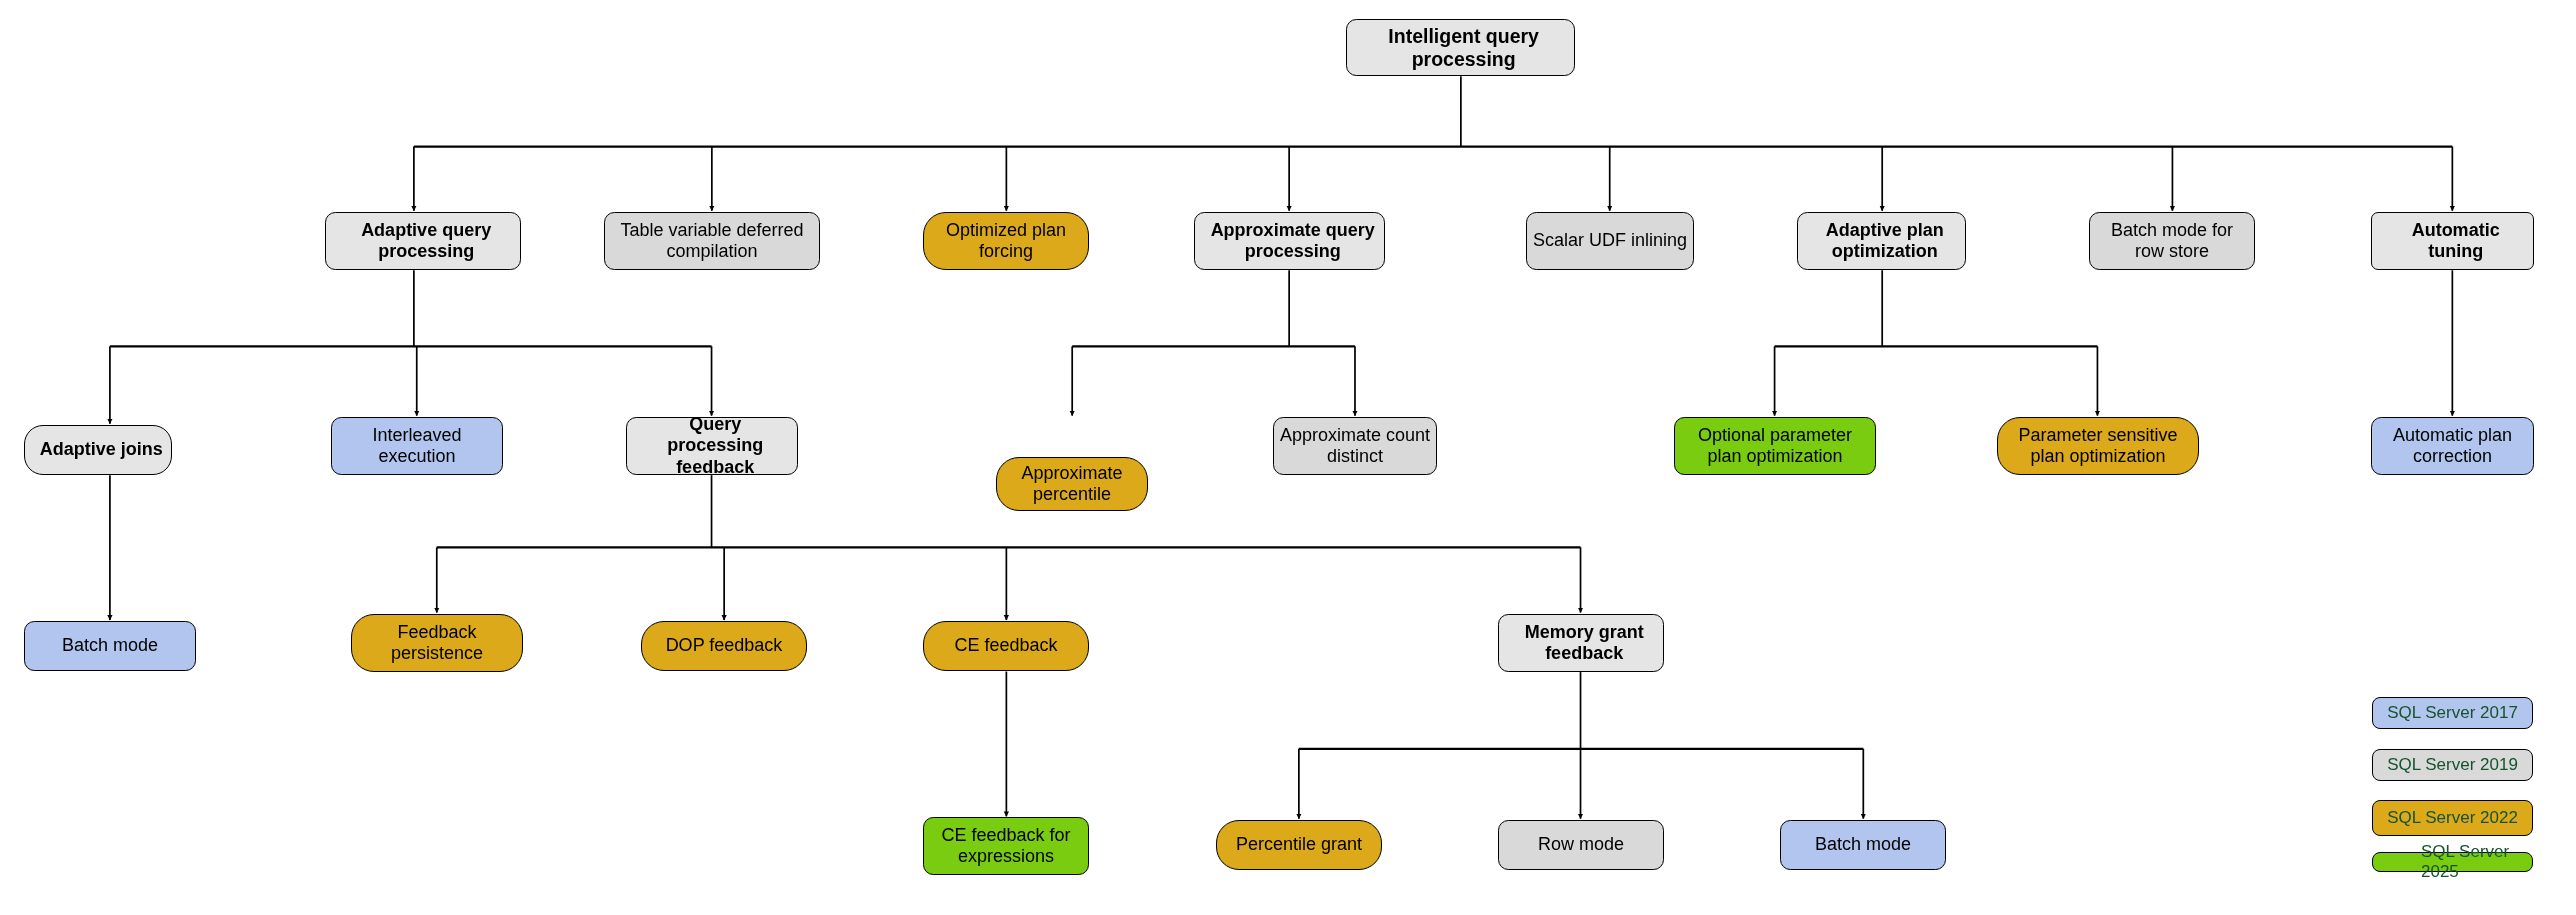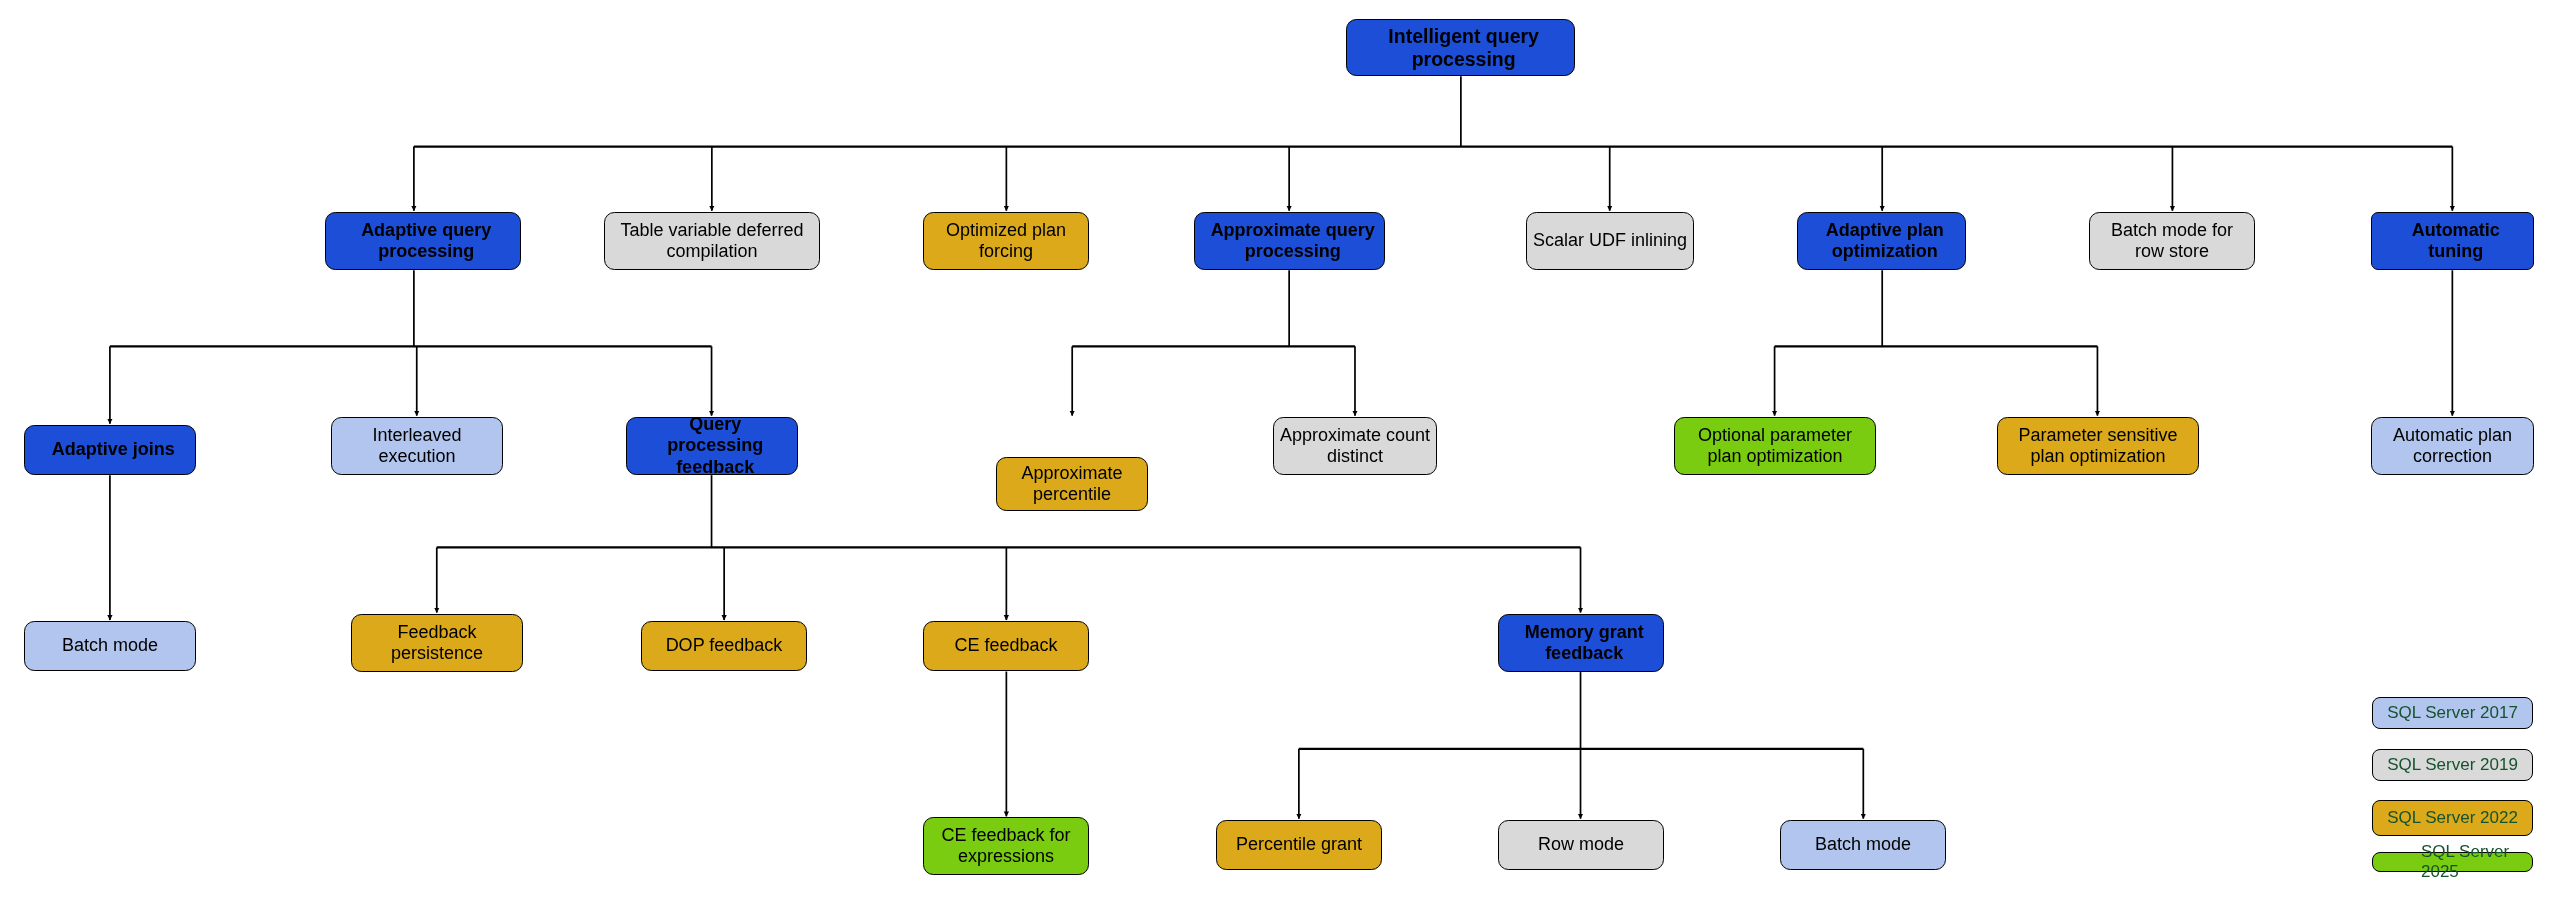--- a/index.html
+++ b/index.html
@@ -42,7 +42,7 @@
     display: block;
     width: 100%;
   }
-  .n-white  { background: #1d4ed8; padding-left: 12px; }
+  .n-white  { background: #e5e5e5; padding-left: 12px; }
   .n-gray   { background: #d9d9d9; }
   .n-orange { background: #dba919; }
   .n-blue   { background: #b1c5ee; }

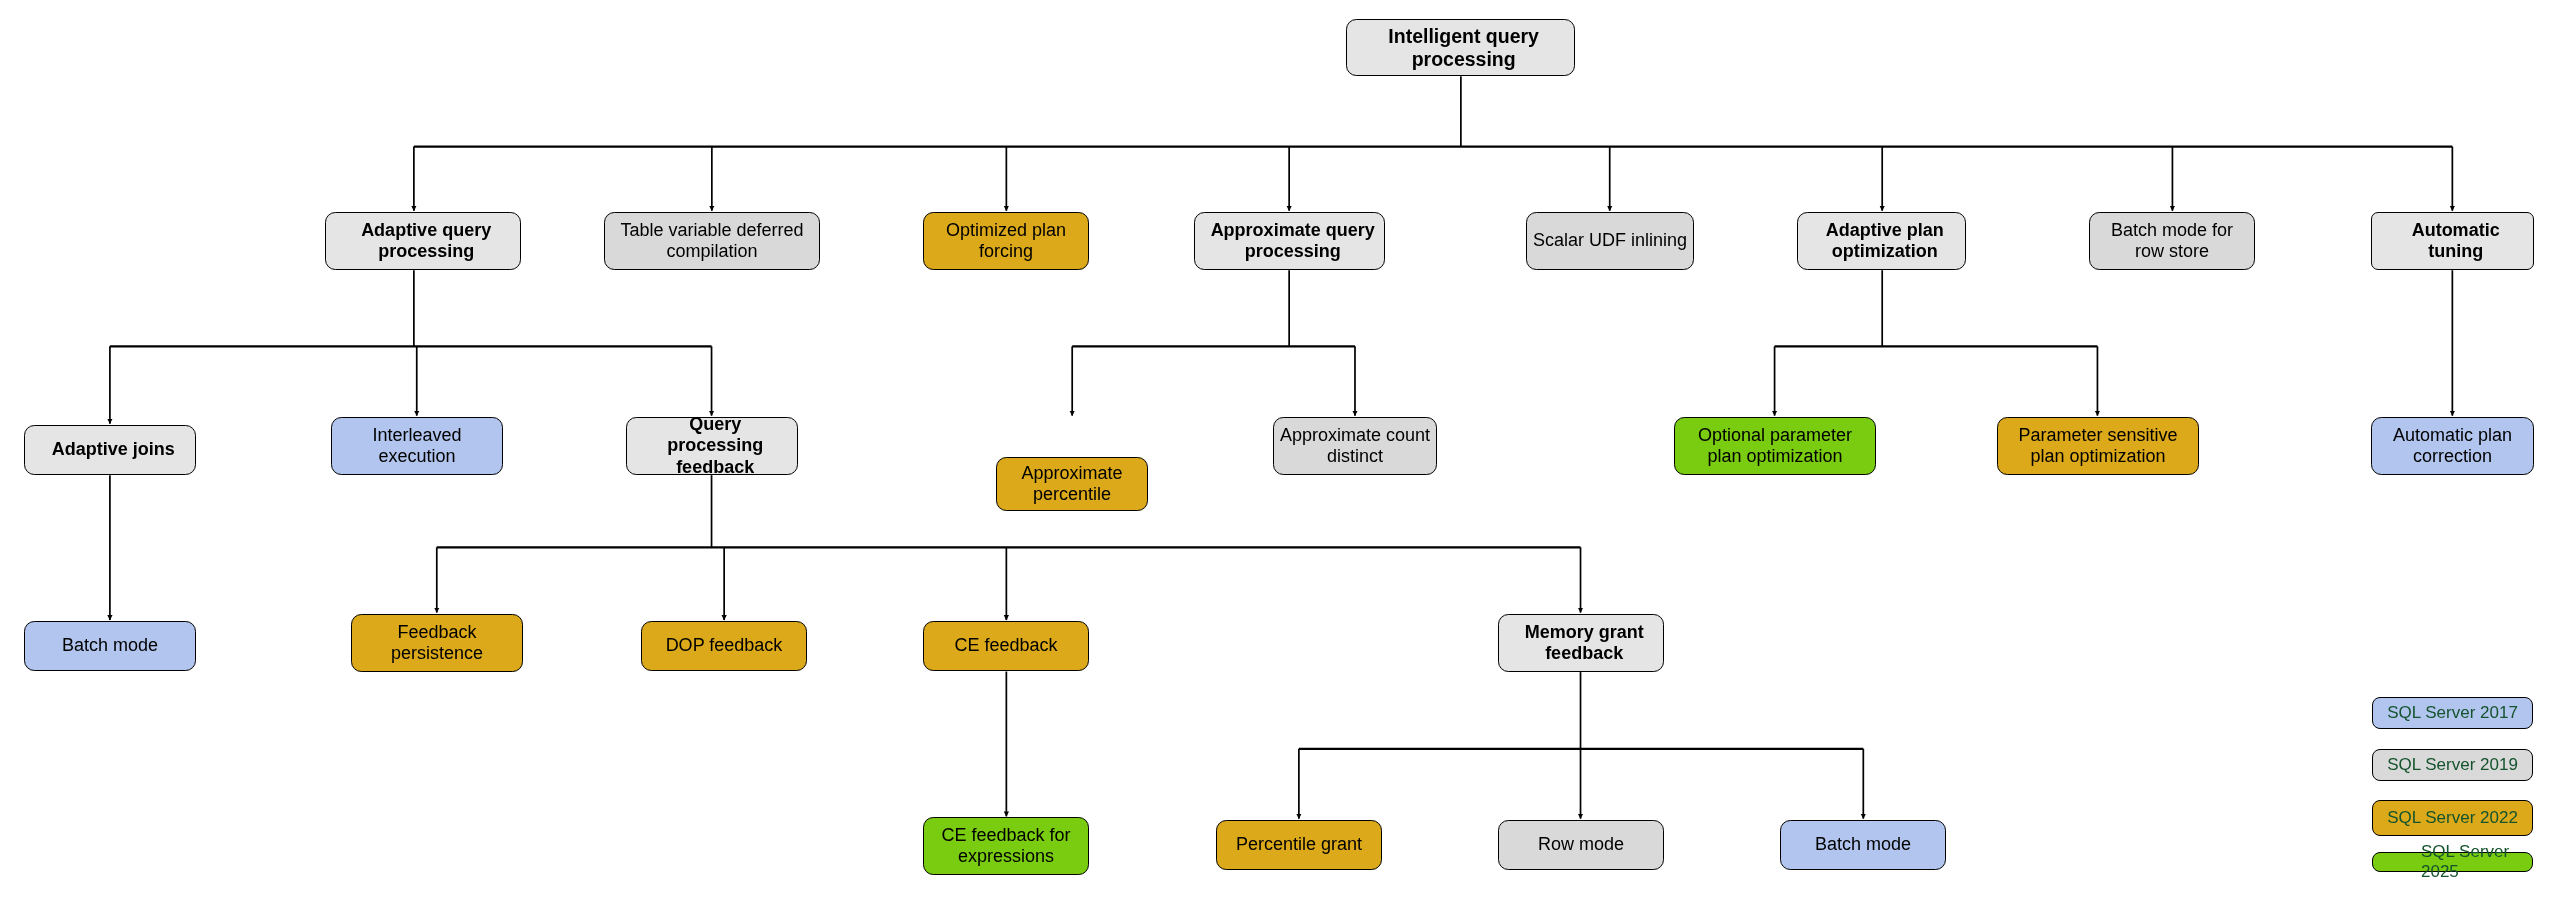--- a/index.html
+++ b/index.html
@@ -44,7 +44,7 @@
   }
   .n-white  { background: #e5e5e5; padding-left: 12px; }
   .n-gray   { background: #d9d9d9; }
-  .n-orange { background: #dba919; }
+  .n-orange { background: #dba919; border-radius: 23px; }
   .n-blue   { background: #b1c5ee; }
   .n-green  { background: #79cc0f; }
 

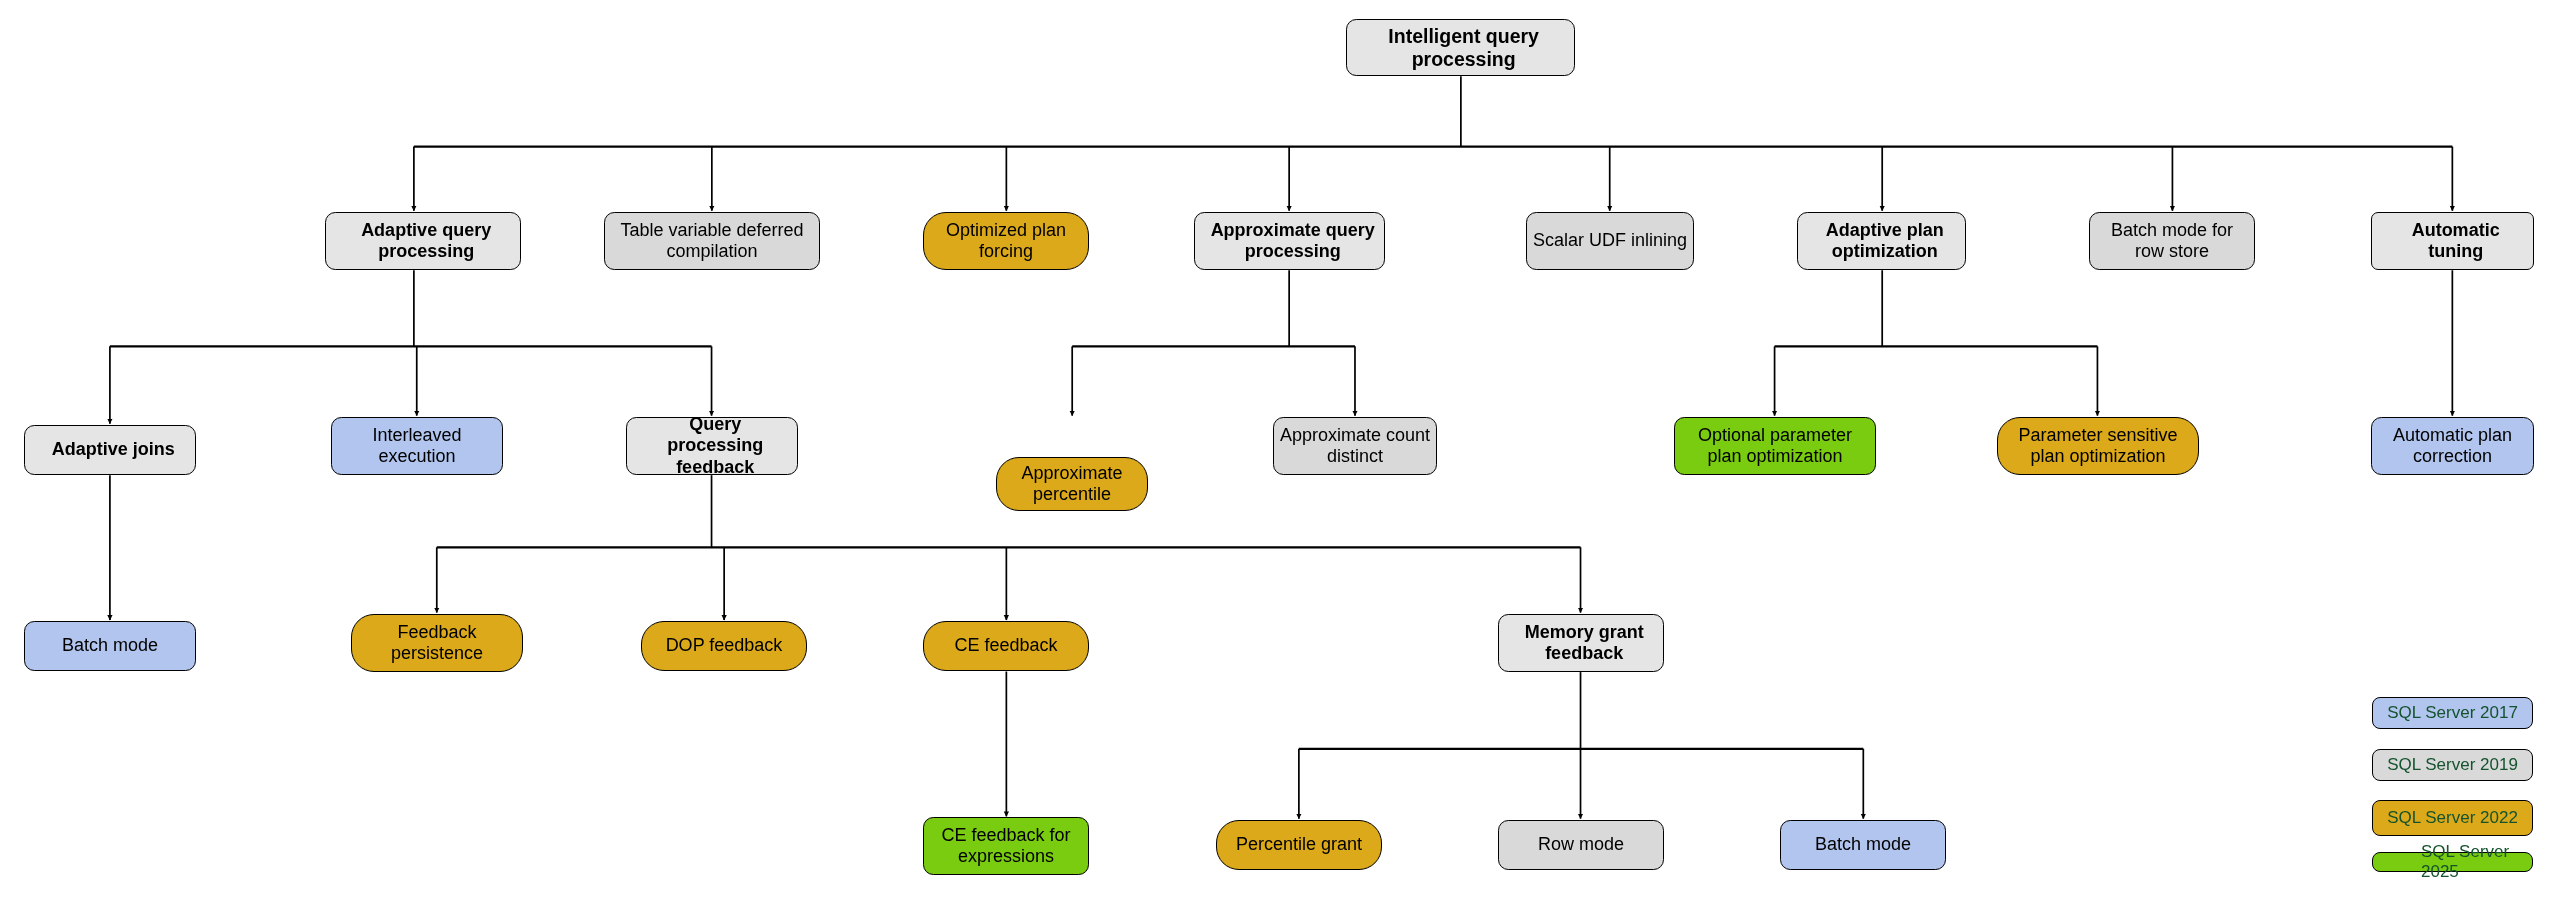--- a/index.html
+++ b/index.html
@@ -143,7 +143,7 @@
       <div class="node n-white" style="left: 2371px; top: 212px; width: 163px; height: 58px; font-size: 18px; border-radius: 7px;">
         <span class="label bold">Automatic tuning</span>
       </div>
-      <div class="node n-white" style="left: 24px; top: 425px; width: 172px; height: 50px; font-size: 18px;">
+      <div class="node n-white" style="left: 24px; top: 425px; width: 148px; height: 50px; font-size: 18px; border-radius: 19px;">
         <span class="label bold">Adaptive joins</span>
       </div>
       <div class="node n-blue" style="left: 331px; top: 417px; width: 172px; height: 58px; font-size: 18px;">

